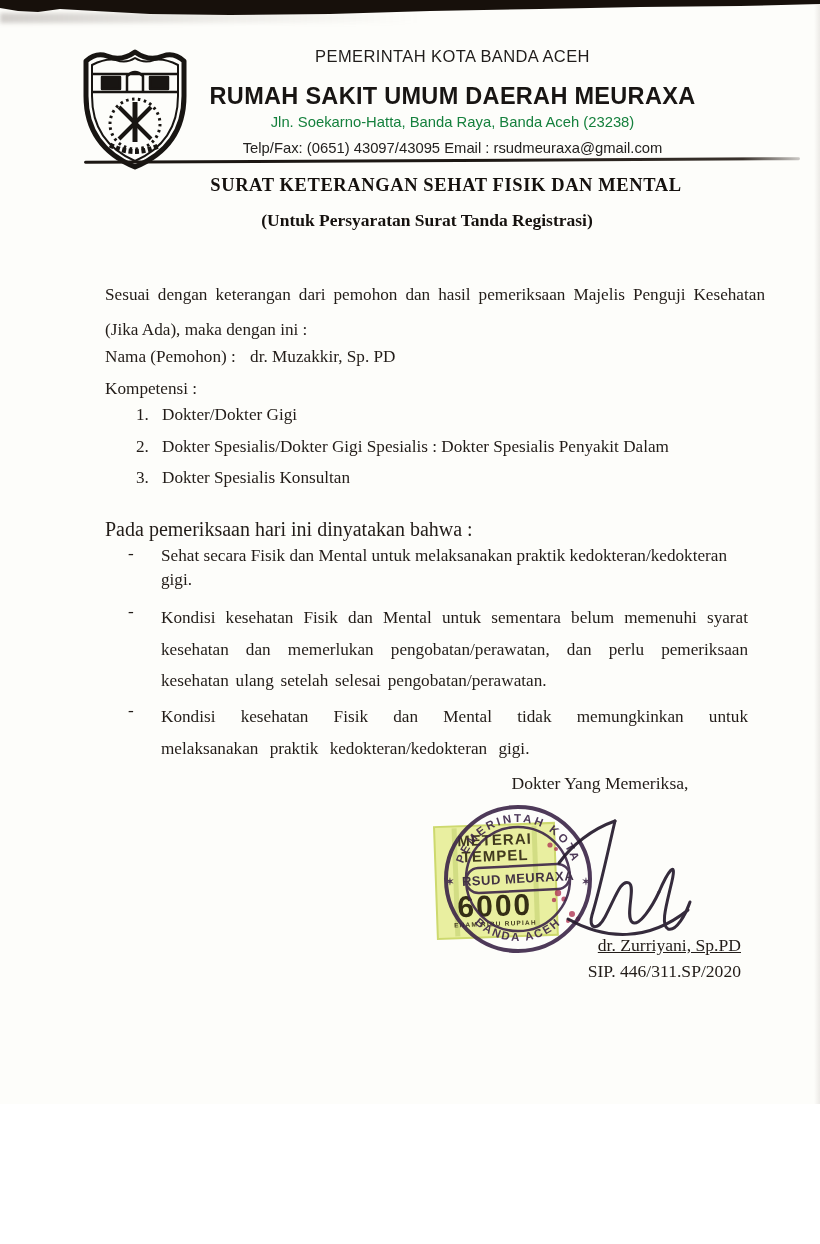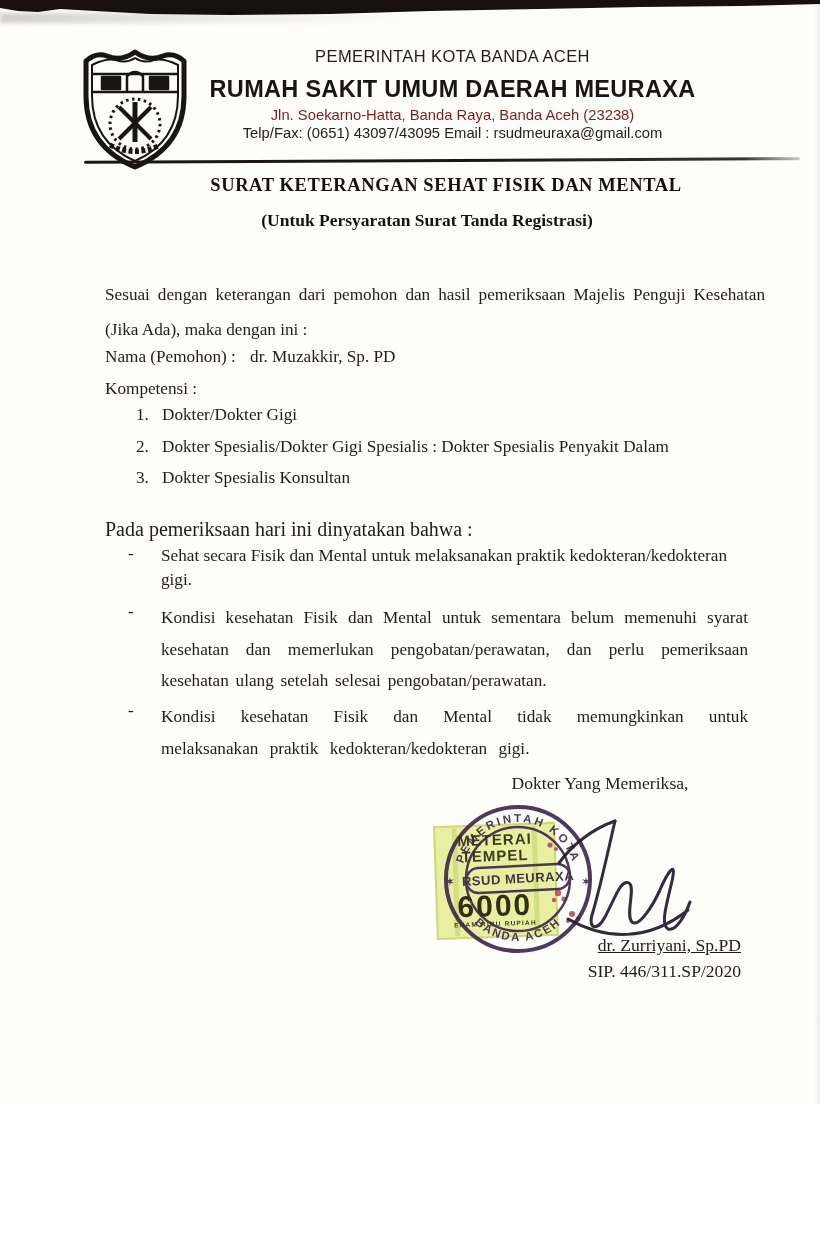--- a/index.html
+++ b/index.html
@@ -19,7 +19,7 @@
   .lh-text{position:absolute;left:200px;top:47px;width:505px;text-align:center;
     font-family:"Liberation Sans", sans-serif;}
   .lh-gov{font-size:16.5px;letter-spacing:.4px;color:#201d1b;}
-  .lh-hosp{font-size:23.5px;font-weight:bold;letter-spacing:.3px;margin-top:10px;color:#181513;}
+  .lh-hosp{font-size:23.5px;font-weight:bold;letter-spacing:.3px;margin-top:17px;color:#181513;}
   .lh-addr{font-size:14.8px;margin-top:4px;color:#7f1d1d;}
   .lh-line{font-size:14.8px;margin-top:2px;color:#242220;}
   .divider{position:absolute;left:84px;top:159px;width:716px;height:3px;

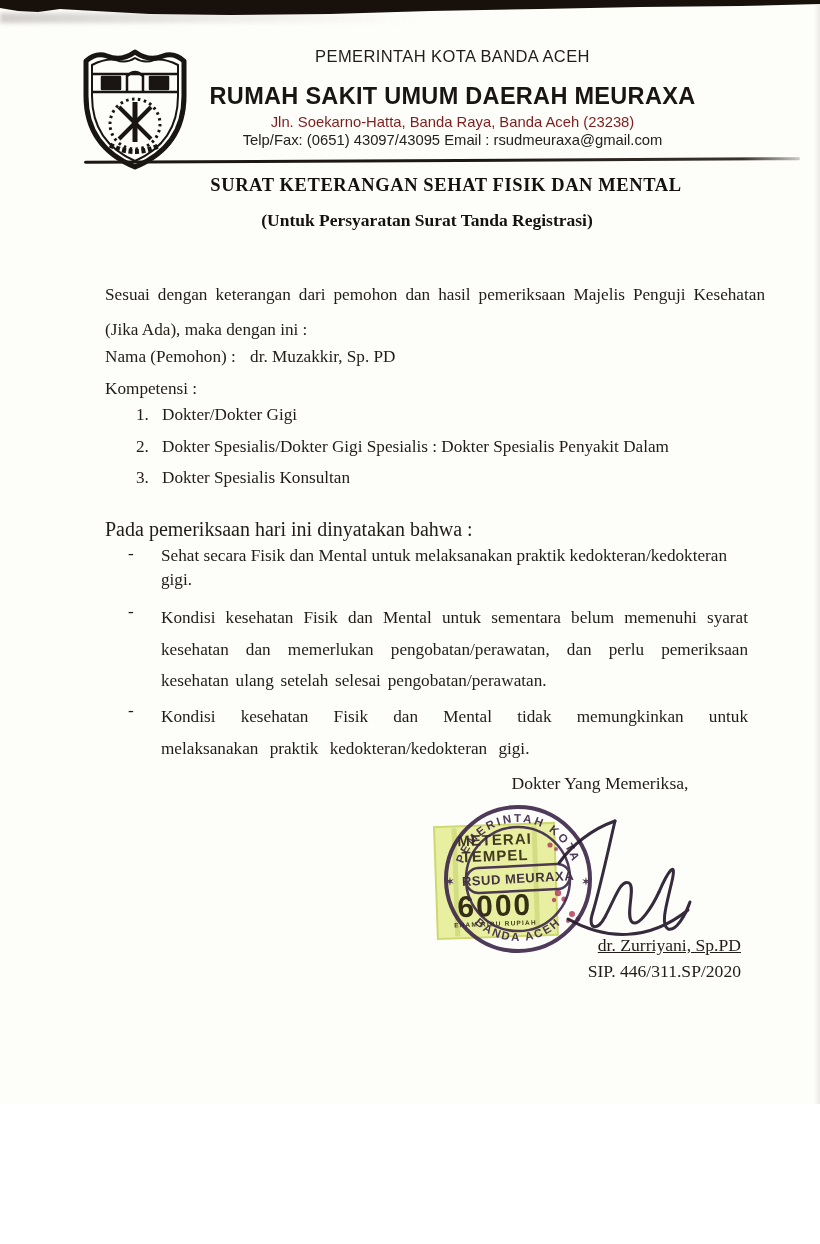--- a/index.html
+++ b/index.html
@@ -20,7 +20,7 @@
     font-family:"Liberation Sans", sans-serif;}
   .lh-gov{font-size:16.5px;letter-spacing:.4px;color:#201d1b;}
   .lh-hosp{font-size:23.5px;font-weight:bold;letter-spacing:.3px;margin-top:17px;color:#181513;}
-  .lh-addr{font-size:14.8px;margin-top:4px;color:#7f1d1d;}
+  .lh-addr{font-size:14.8px;margin-top:4px;color:#15803d;}
   .lh-line{font-size:14.8px;margin-top:2px;color:#242220;}
   .divider{position:absolute;left:84px;top:159px;width:716px;height:3px;
     background:linear-gradient(to right,#1c1713 55%, #3a322c 92%, rgba(60,50,45,.25));

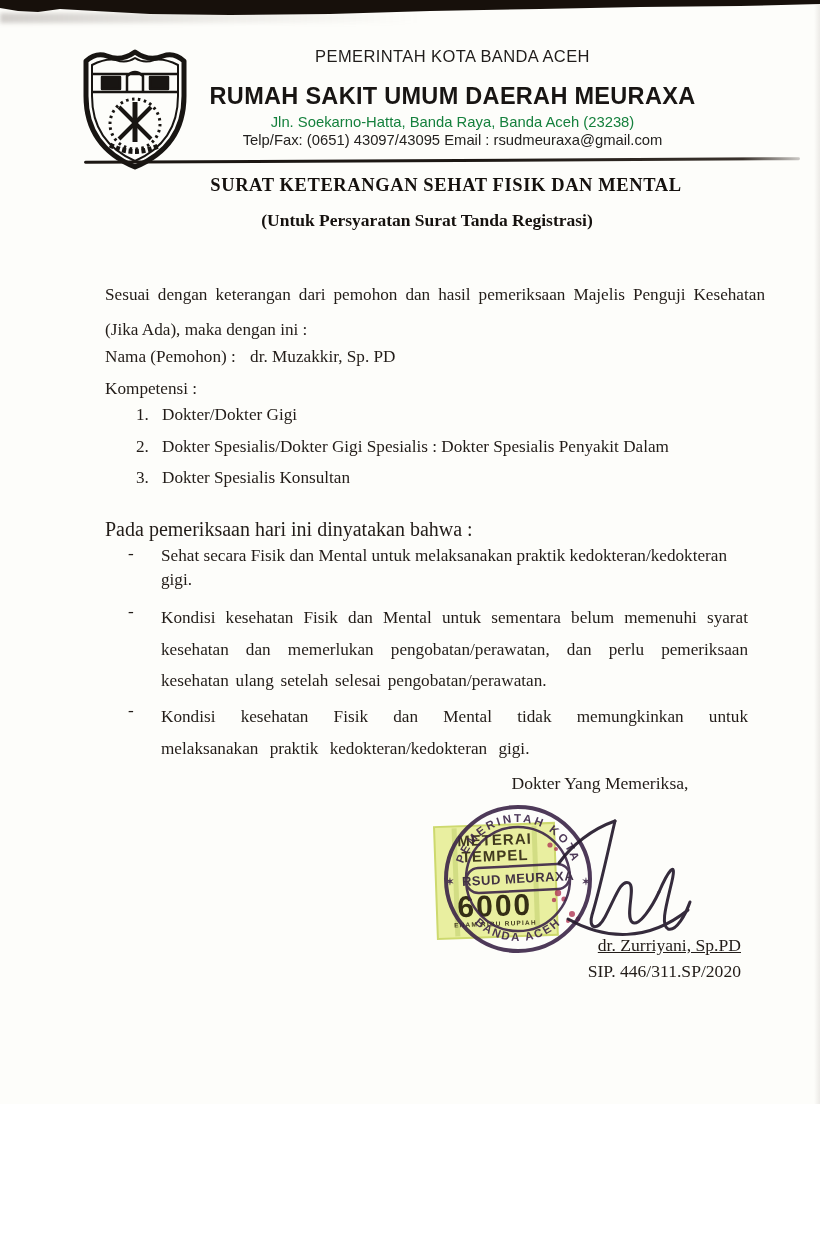--- a/index.html
+++ b/index.html
@@ -21,7 +21,7 @@
   .lh-gov{font-size:16.5px;letter-spacing:.4px;color:#201d1b;}
   .lh-hosp{font-size:23.5px;font-weight:bold;letter-spacing:.3px;margin-top:17px;color:#181513;}
   .lh-addr{font-size:14.8px;margin-top:4px;color:#15803d;}
-  .lh-line{font-size:14.8px;margin-top:2px;color:#242220;}
+  .lh-line{font-size:14.8px;margin-top:10px;color:#242220;}
   .divider{position:absolute;left:84px;top:159px;width:716px;height:3px;
     background:linear-gradient(to right,#1c1713 55%, #3a322c 92%, rgba(60,50,45,.25));
     transform:rotate(-.3deg);border-radius:2px;}

